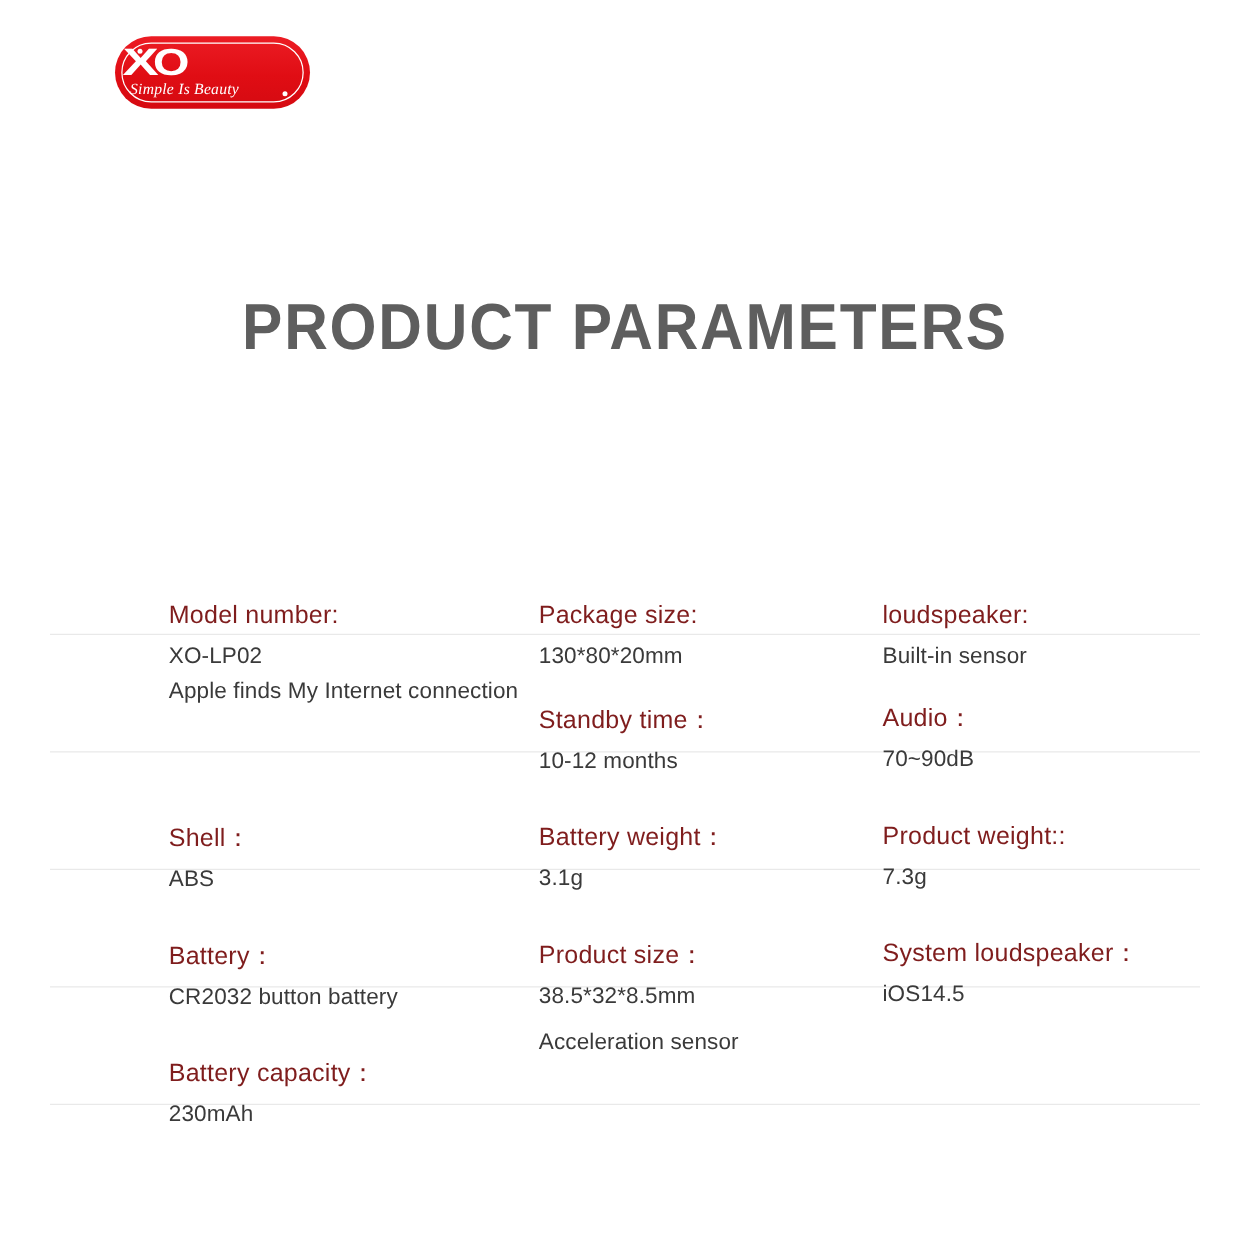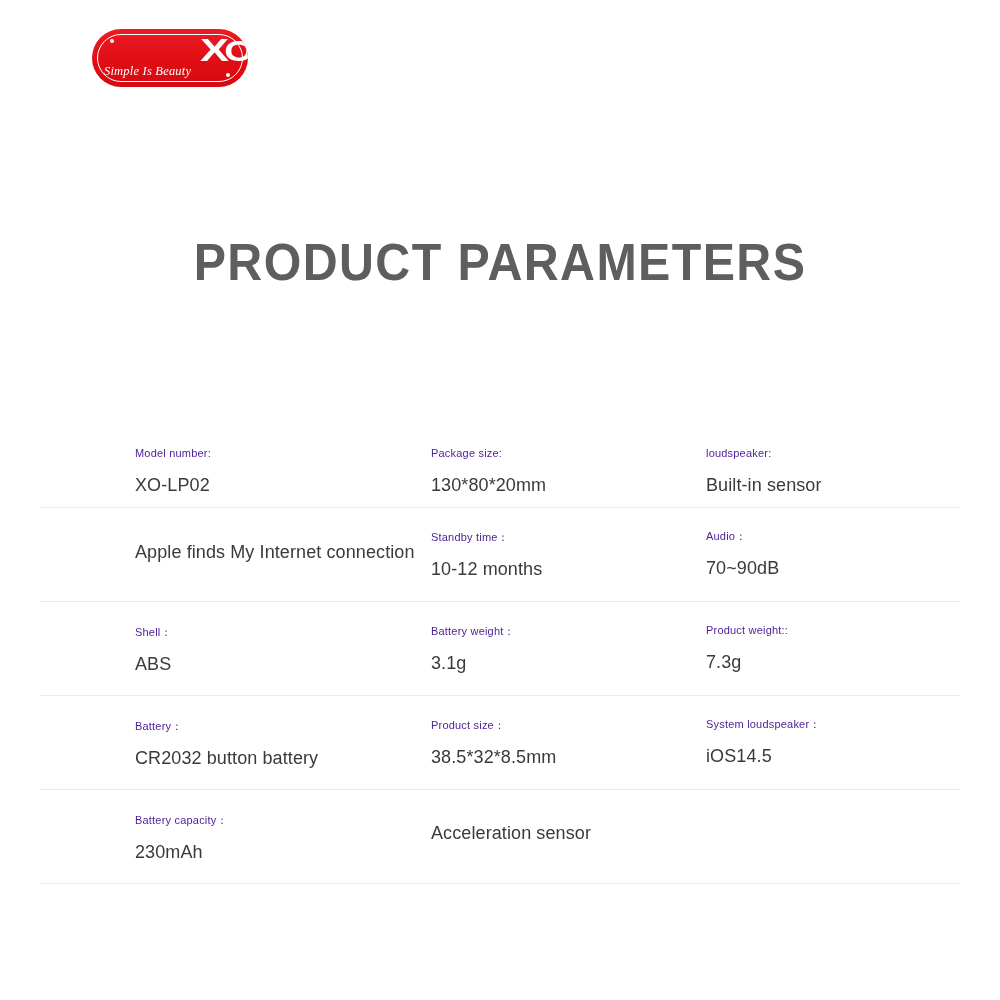--- a/index.html
+++ b/index.html
@@ -66,7 +66,7 @@
     left: 10px;
     right: 0;
     top: 7px;
-    text-align: right;
+    text-align: left;
     font-family: "Liberation Sans", "DejaVu Sans", sans-serif;
     font-weight: 700;
     font-size: 30px;

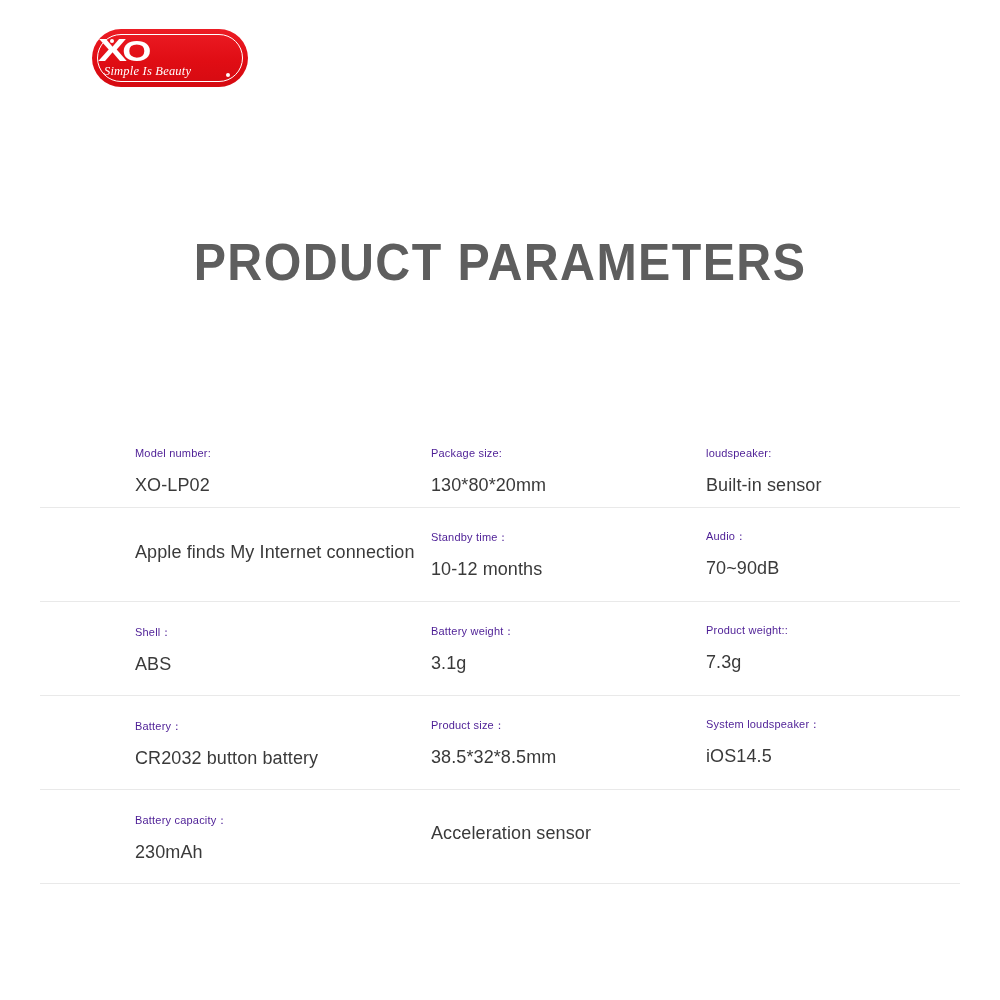--- a/index.html
+++ b/index.html
@@ -144,11 +144,12 @@
   .spec-row.offset-row .spec-cell.col-3 { padding-top: 19px; }
 
   .spec-label {
-    font-size: 11px;
-    color: #4c1d95;
+    font-size: 20px;
+    color: #7f1d1d;
     line-height: 18px;
     white-space: nowrap;
     letter-spacing: 0.2px;
+    margin-top: 39px;
   }
   .spec-value {
     margin-top: 15px;

